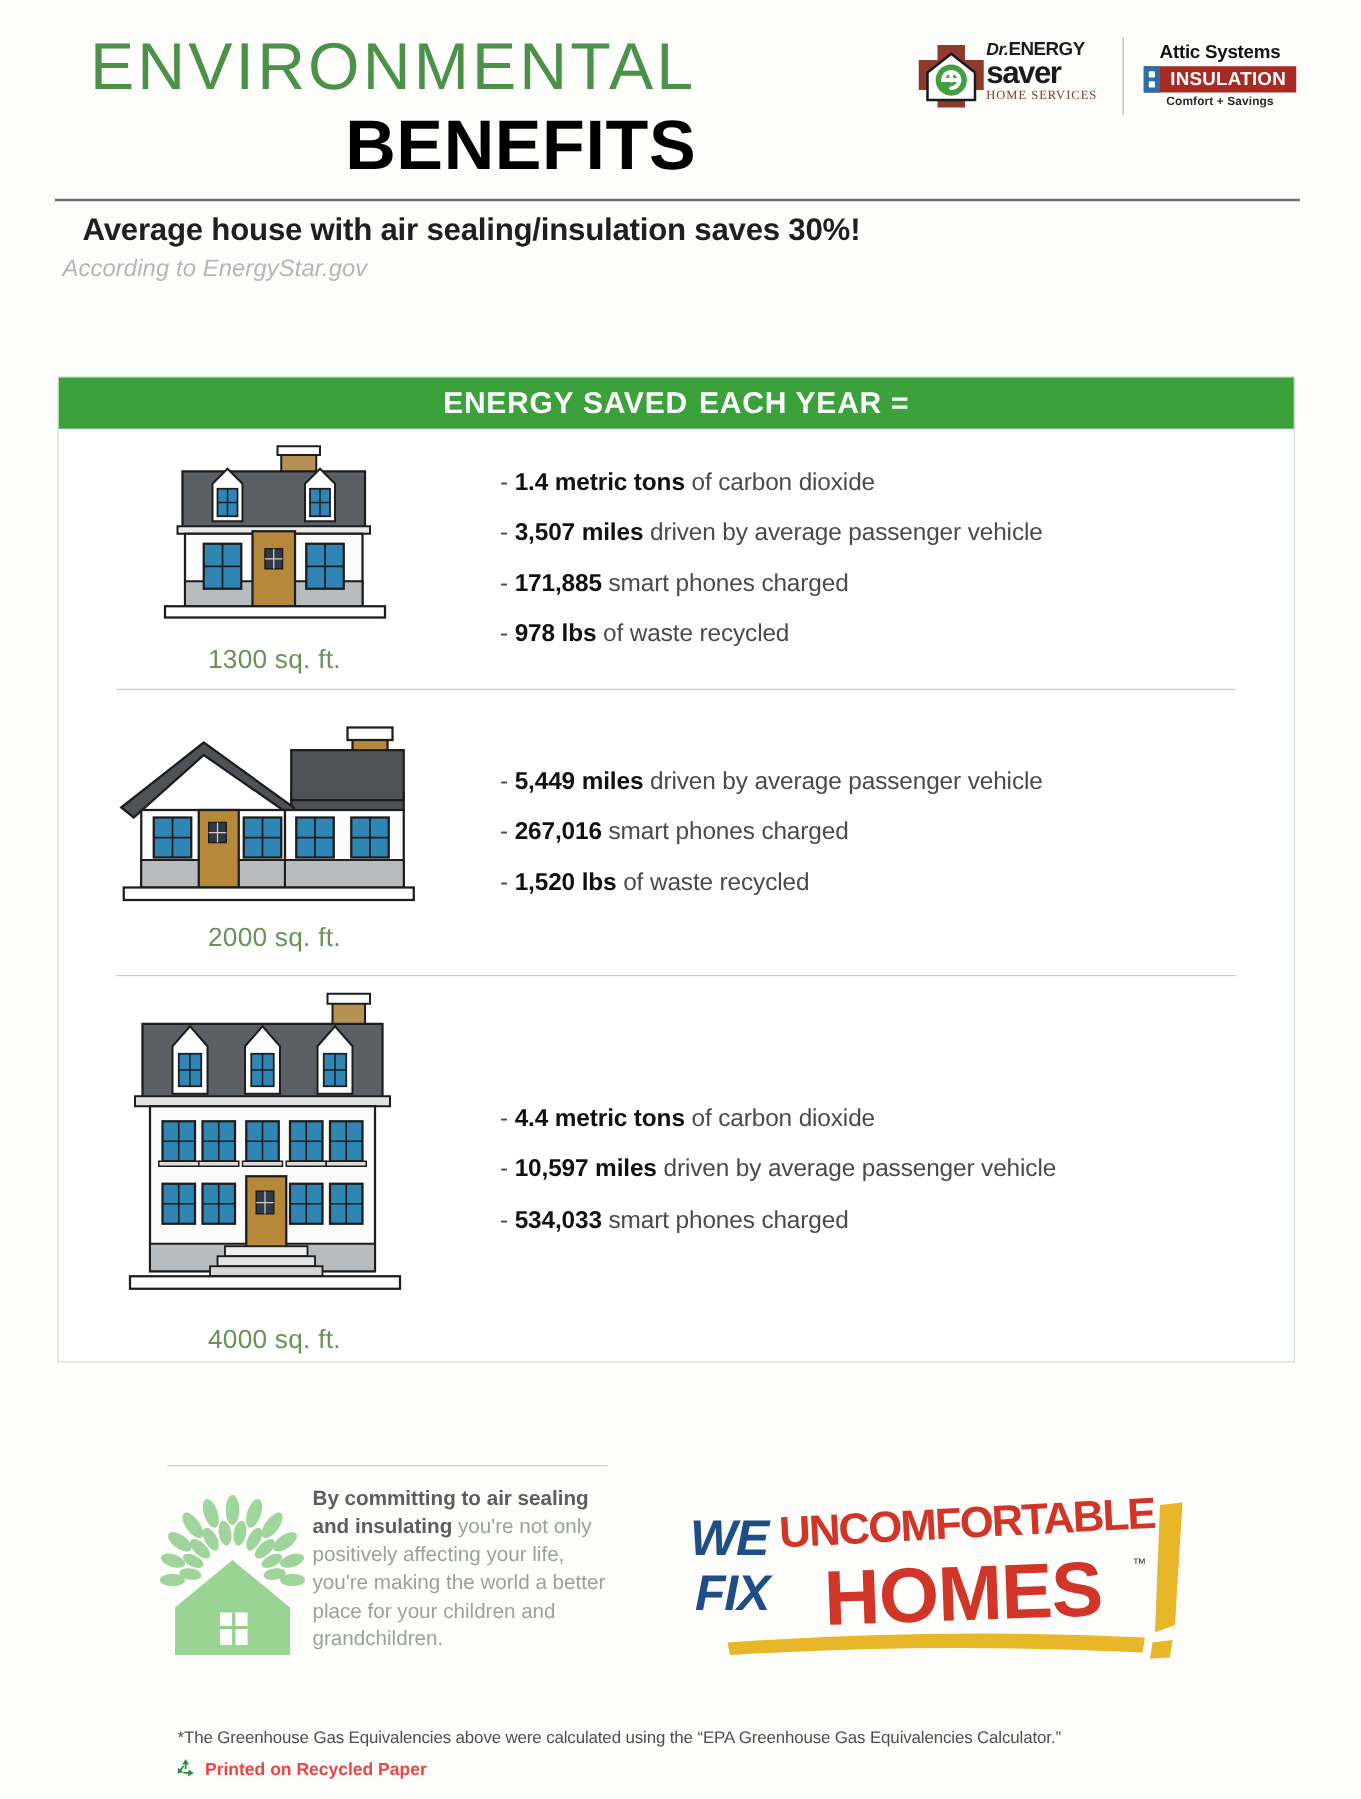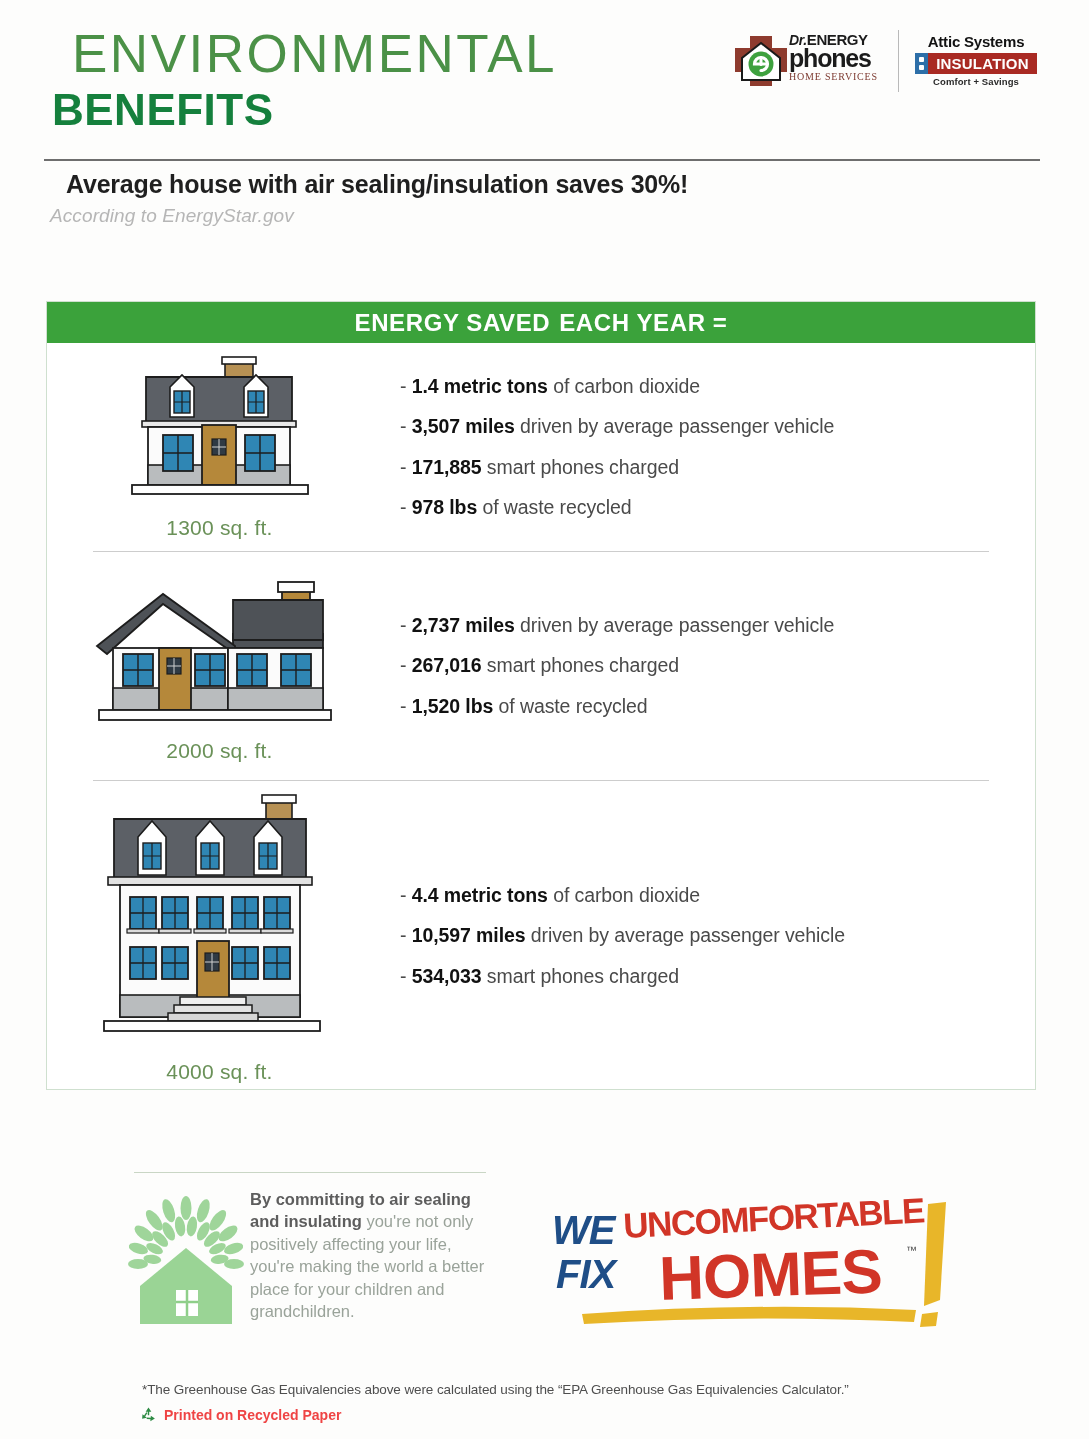--- a/index.html
+++ b/index.html
@@ -114,7 +114,7 @@
         <div>
           <span class="des-dr">Dr.</span><span class="des-energy">ENERGY</span>
         </div>
-        <div class="des-saver">phones</div>
+        <div class="des-saver">saver</div>
         <div class="des-hs">HOME SERVICES</div>
       </div>
     </div>

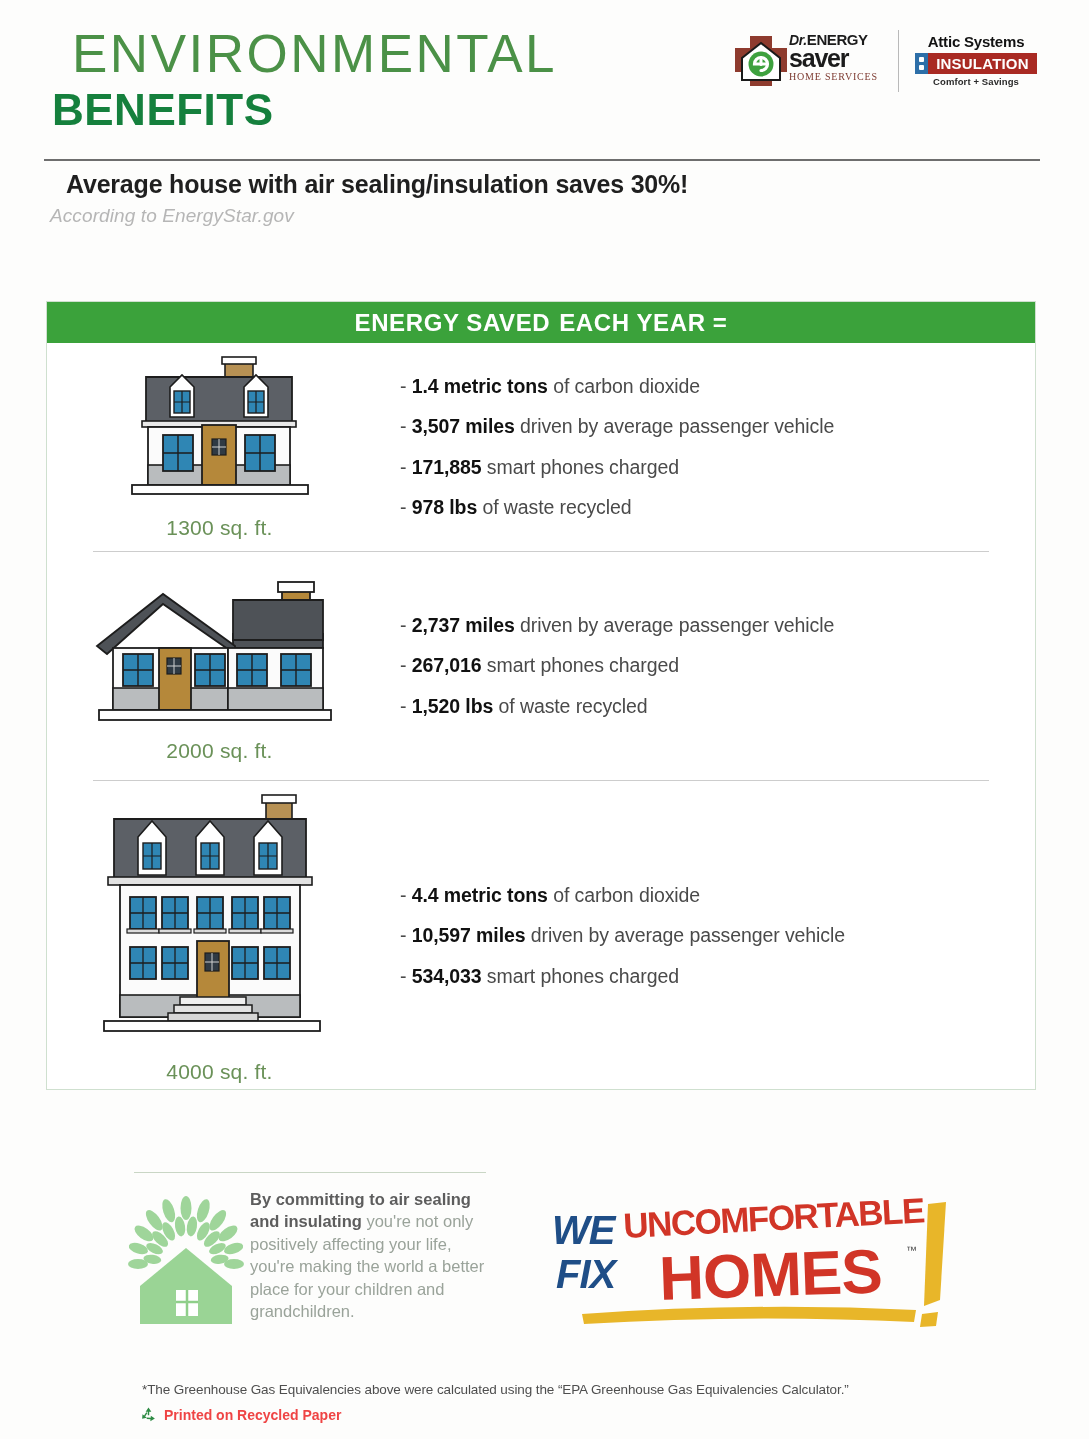--- a/index.html
+++ b/index.html
@@ -23,8 +23,8 @@
     margin-left:20px;
   }
   .title-line2{
-    font-size:44px;letter-spacing:0.5px;color:#15803d;
-    font-weight:bold;line-height:1.0;margin-top:8px;
+    font-size:56px;letter-spacing:0.5px;color:#000000;
+    font-weight:bold;line-height:1.0;margin-top:8px;text-align:right;
   }
 
   

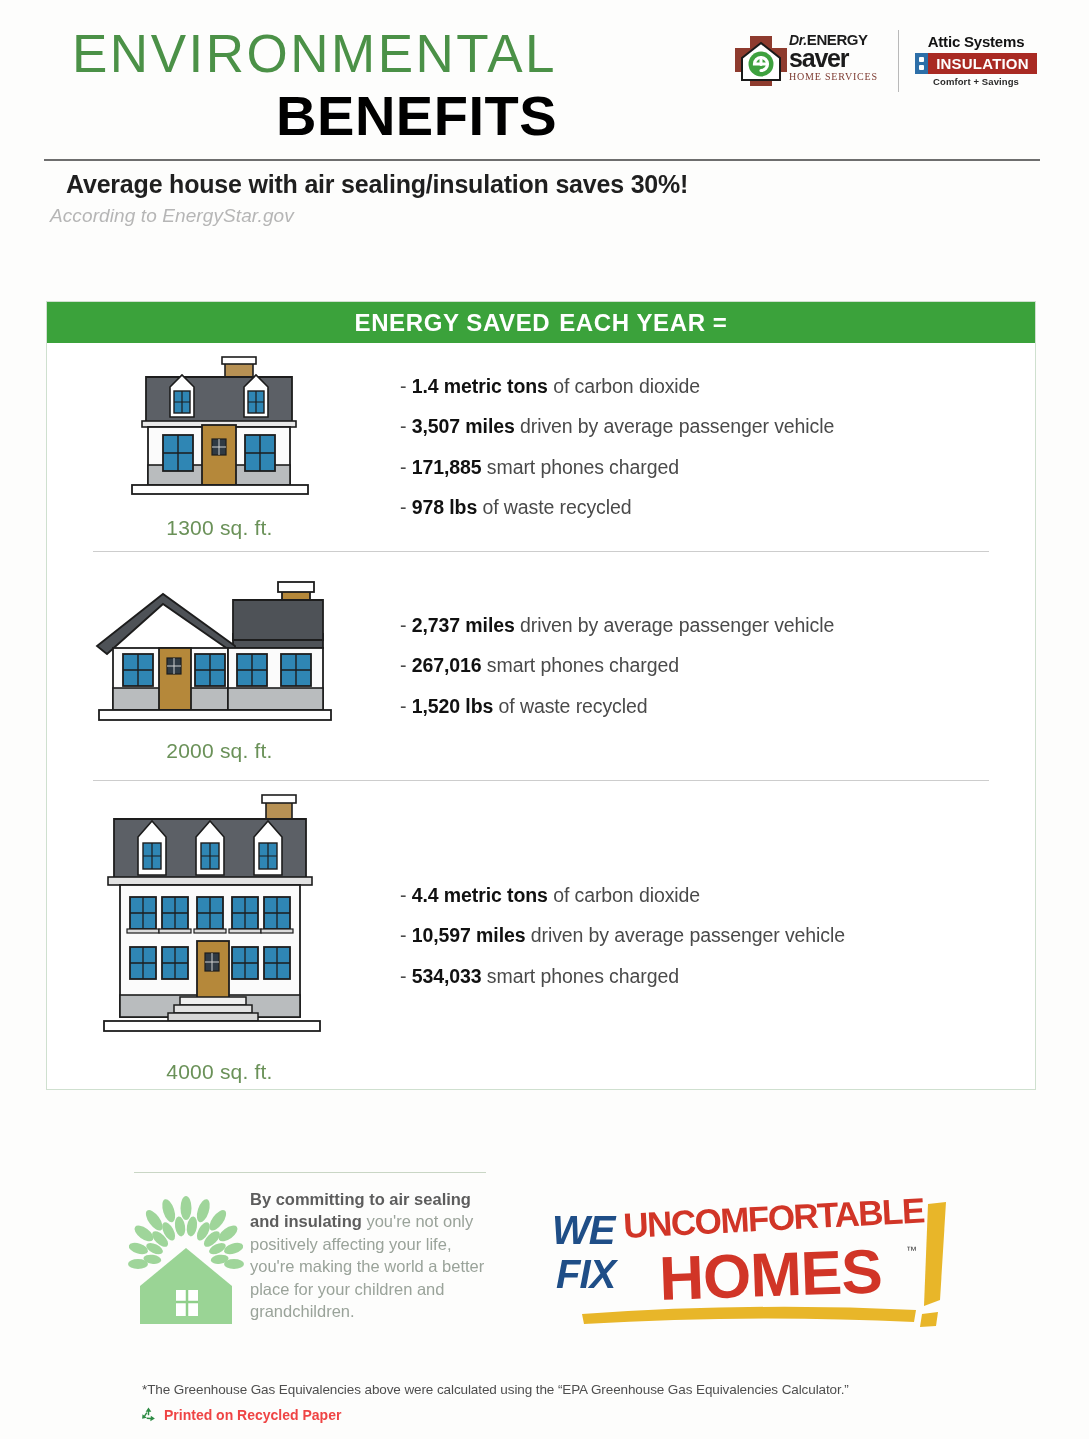--- a/index.html
+++ b/index.html
@@ -223,7 +223,7 @@
         <div class="sqft">2000 sq. ft.</div>
       </div>
       <div class="factcol">
-        <div class="fact"><span class="dash">- </span><b>2,737 miles</b> <span>driven by average passenger vehicle</span></div>
+        <div class="fact"><span class="dash">- </span><b>5,449 miles</b> <span>driven by average passenger vehicle</span></div>
         <div class="fact"><span class="dash">- </span><b>267,016</b> <span>smart phones charged</span></div>
         <div class="fact"><span class="dash">- </span><b>1,520 lbs</b> <span>of waste recycled</span></div>
       </div>

